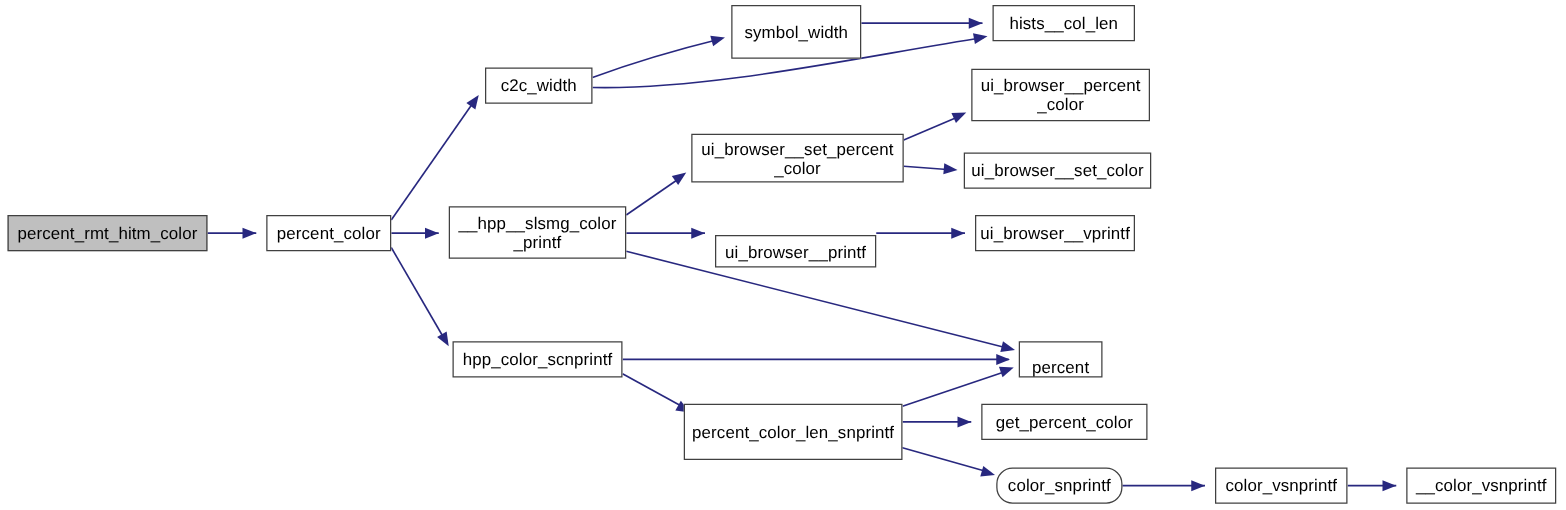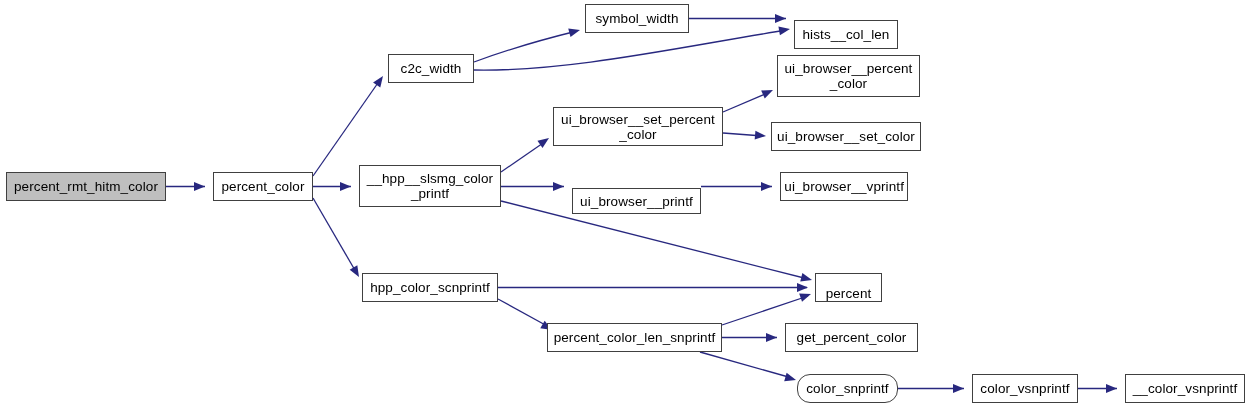--- a/index.html
+++ b/index.html
@@ -113,7 +113,7 @@
       <div class="node-box highlight" style="left: 6px; top: 172px; width: 160px; height: 29px;"><span class="node-label">percent_rmt_hitm_color</span></div>
       <div class="node-box" style="left: 213px; top: 172px; width: 100px; height: 29px;"><span class="node-label">percent_color</span></div>
       <div class="node-box" style="left: 388px; top: 54px; width: 86px; height: 29px; justify-content: flex-end;"><span class="node-label">c2c_width</span></div>
-      <div class="node-box" style="left: 585px; top: 4px; width: 104px; height: 29px; align-items: center;"><span class="node-label">symbol_width</span></div>
+      <div class="node-box" style="left: 585px; top: 4px; width: 104px; height: 43px; align-items: center;"><span class="node-label">symbol_width</span></div>
       <div class="node-box" style="left: 794px; top: 20px; width: 104px; height: 29px;"><span class="node-label">hists__col_len</span></div>
       <div class="node-box" style="left: 359px; top: 165px; width: 142px; height: 42px;"><span class="node-label">__hpp__slsmg_color
 _printf</span></div>

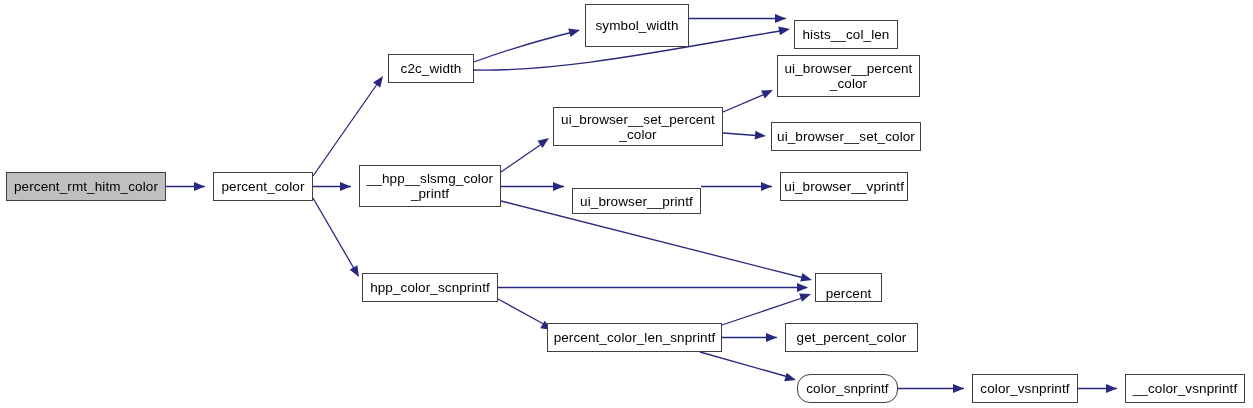--- a/index.html
+++ b/index.html
@@ -114,7 +114,7 @@
       <div class="node-box" style="left: 213px; top: 172px; width: 100px; height: 29px;"><span class="node-label">percent_color</span></div>
       <div class="node-box" style="left: 388px; top: 54px; width: 86px; height: 29px; justify-content: flex-end;"><span class="node-label">c2c_width</span></div>
       <div class="node-box" style="left: 585px; top: 4px; width: 104px; height: 43px; align-items: center;"><span class="node-label">symbol_width</span></div>
-      <div class="node-box" style="left: 794px; top: 20px; width: 104px; height: 29px;"><span class="node-label">hists__col_len</span></div>
+      <div class="node-box" style="left: 794px; top: 4px; width: 114px; height: 29px;"><span class="node-label">hists__col_len</span></div>
       <div class="node-box" style="left: 359px; top: 165px; width: 142px; height: 42px;"><span class="node-label">__hpp__slsmg_color
 _printf</span></div>
       <div class="node-box" style="left: 553px; top: 107px; width: 170px; height: 39px;"><span class="node-label">ui_browser__set_percent

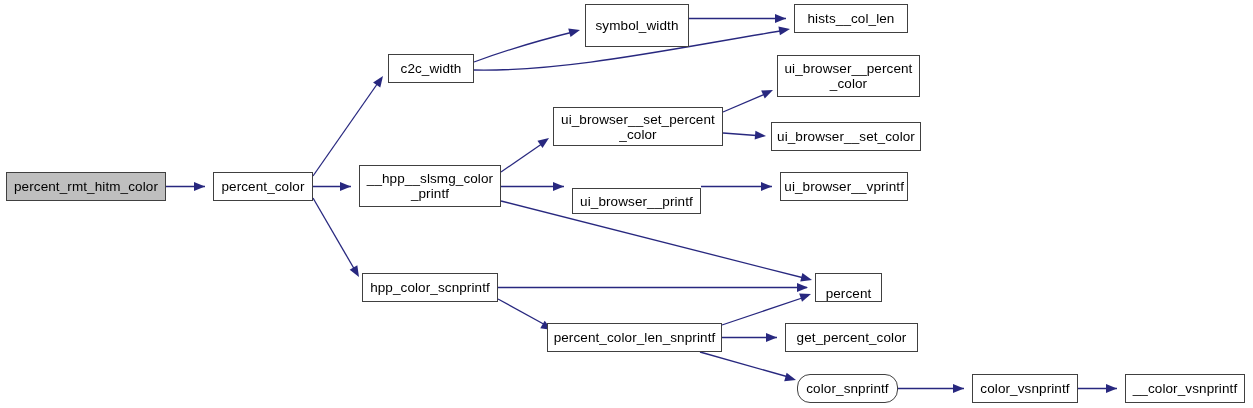--- a/index.html
+++ b/index.html
@@ -126,7 +126,7 @@
       <div class="node-box" style="left: 780px; top: 172px; width: 128px; height: 29px; text-align: right;"><span class="node-label">ui_browser__vprintf</span></div>
       <div class="node-box" style="left: 362px; top: 273px; width: 136px; height: 29px;"><span class="node-label">hpp_color_scnprintf</span></div>
       <div class="node-box" style="left: 815px; top: 273px; width: 67px; height: 29px; align-items: flex-end;"><span class="node-label">percent</span></div>
-      <div class="node-box" style="left: 547px; top: 323px; width: 175px; height: 29px;"><span class="node-label">percent_color_len_snprintf</span></div>
+      <div class="node-box" style="left: 547px; top: 323px; width: 175px; height: 45px;"><span class="node-label">percent_color_len_snprintf</span></div>
       <div class="node-box" style="left: 785px; top: 323px; width: 133px; height: 29px;"><span class="node-label">get_percent_color</span></div>
       <div class="node-box" style="left: 797px; top: 374px; width: 101px; height: 29px; border-radius: 13px;"><span class="node-label">color_snprintf</span></div>
       <div class="node-box" style="left: 972px; top: 374px; width: 106px; height: 29px;"><span class="node-label">color_vsnprintf</span></div>

